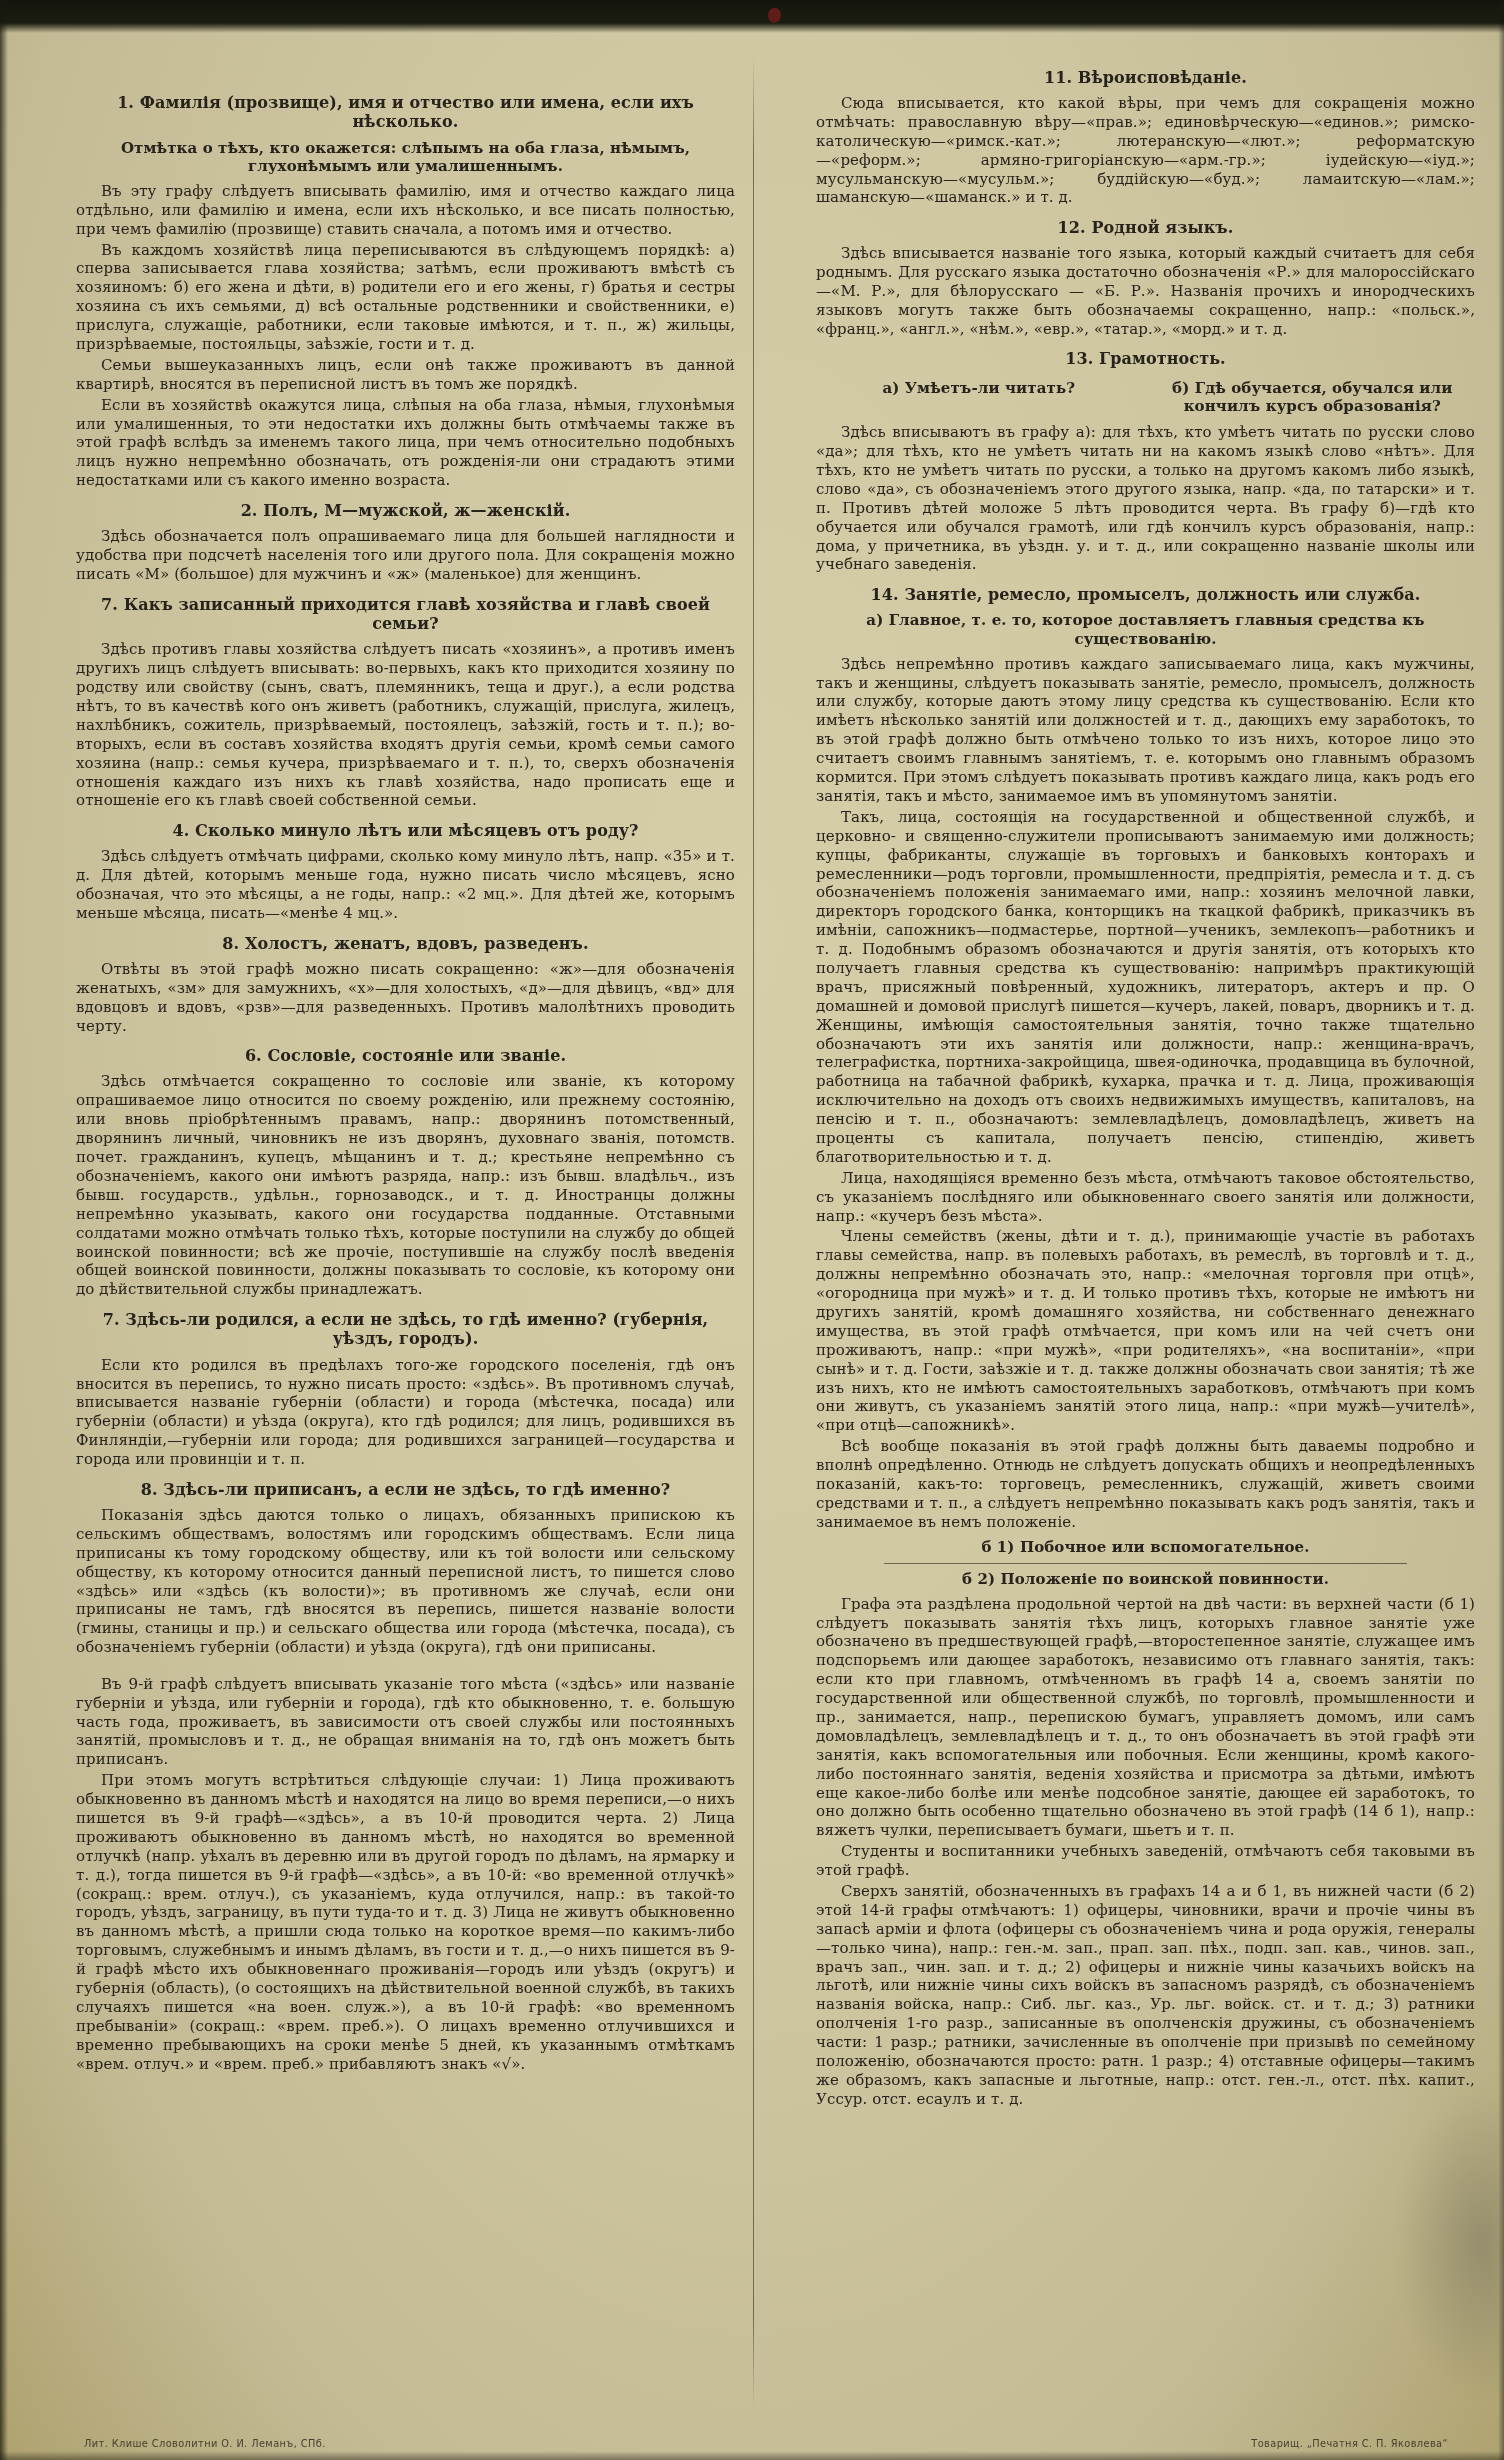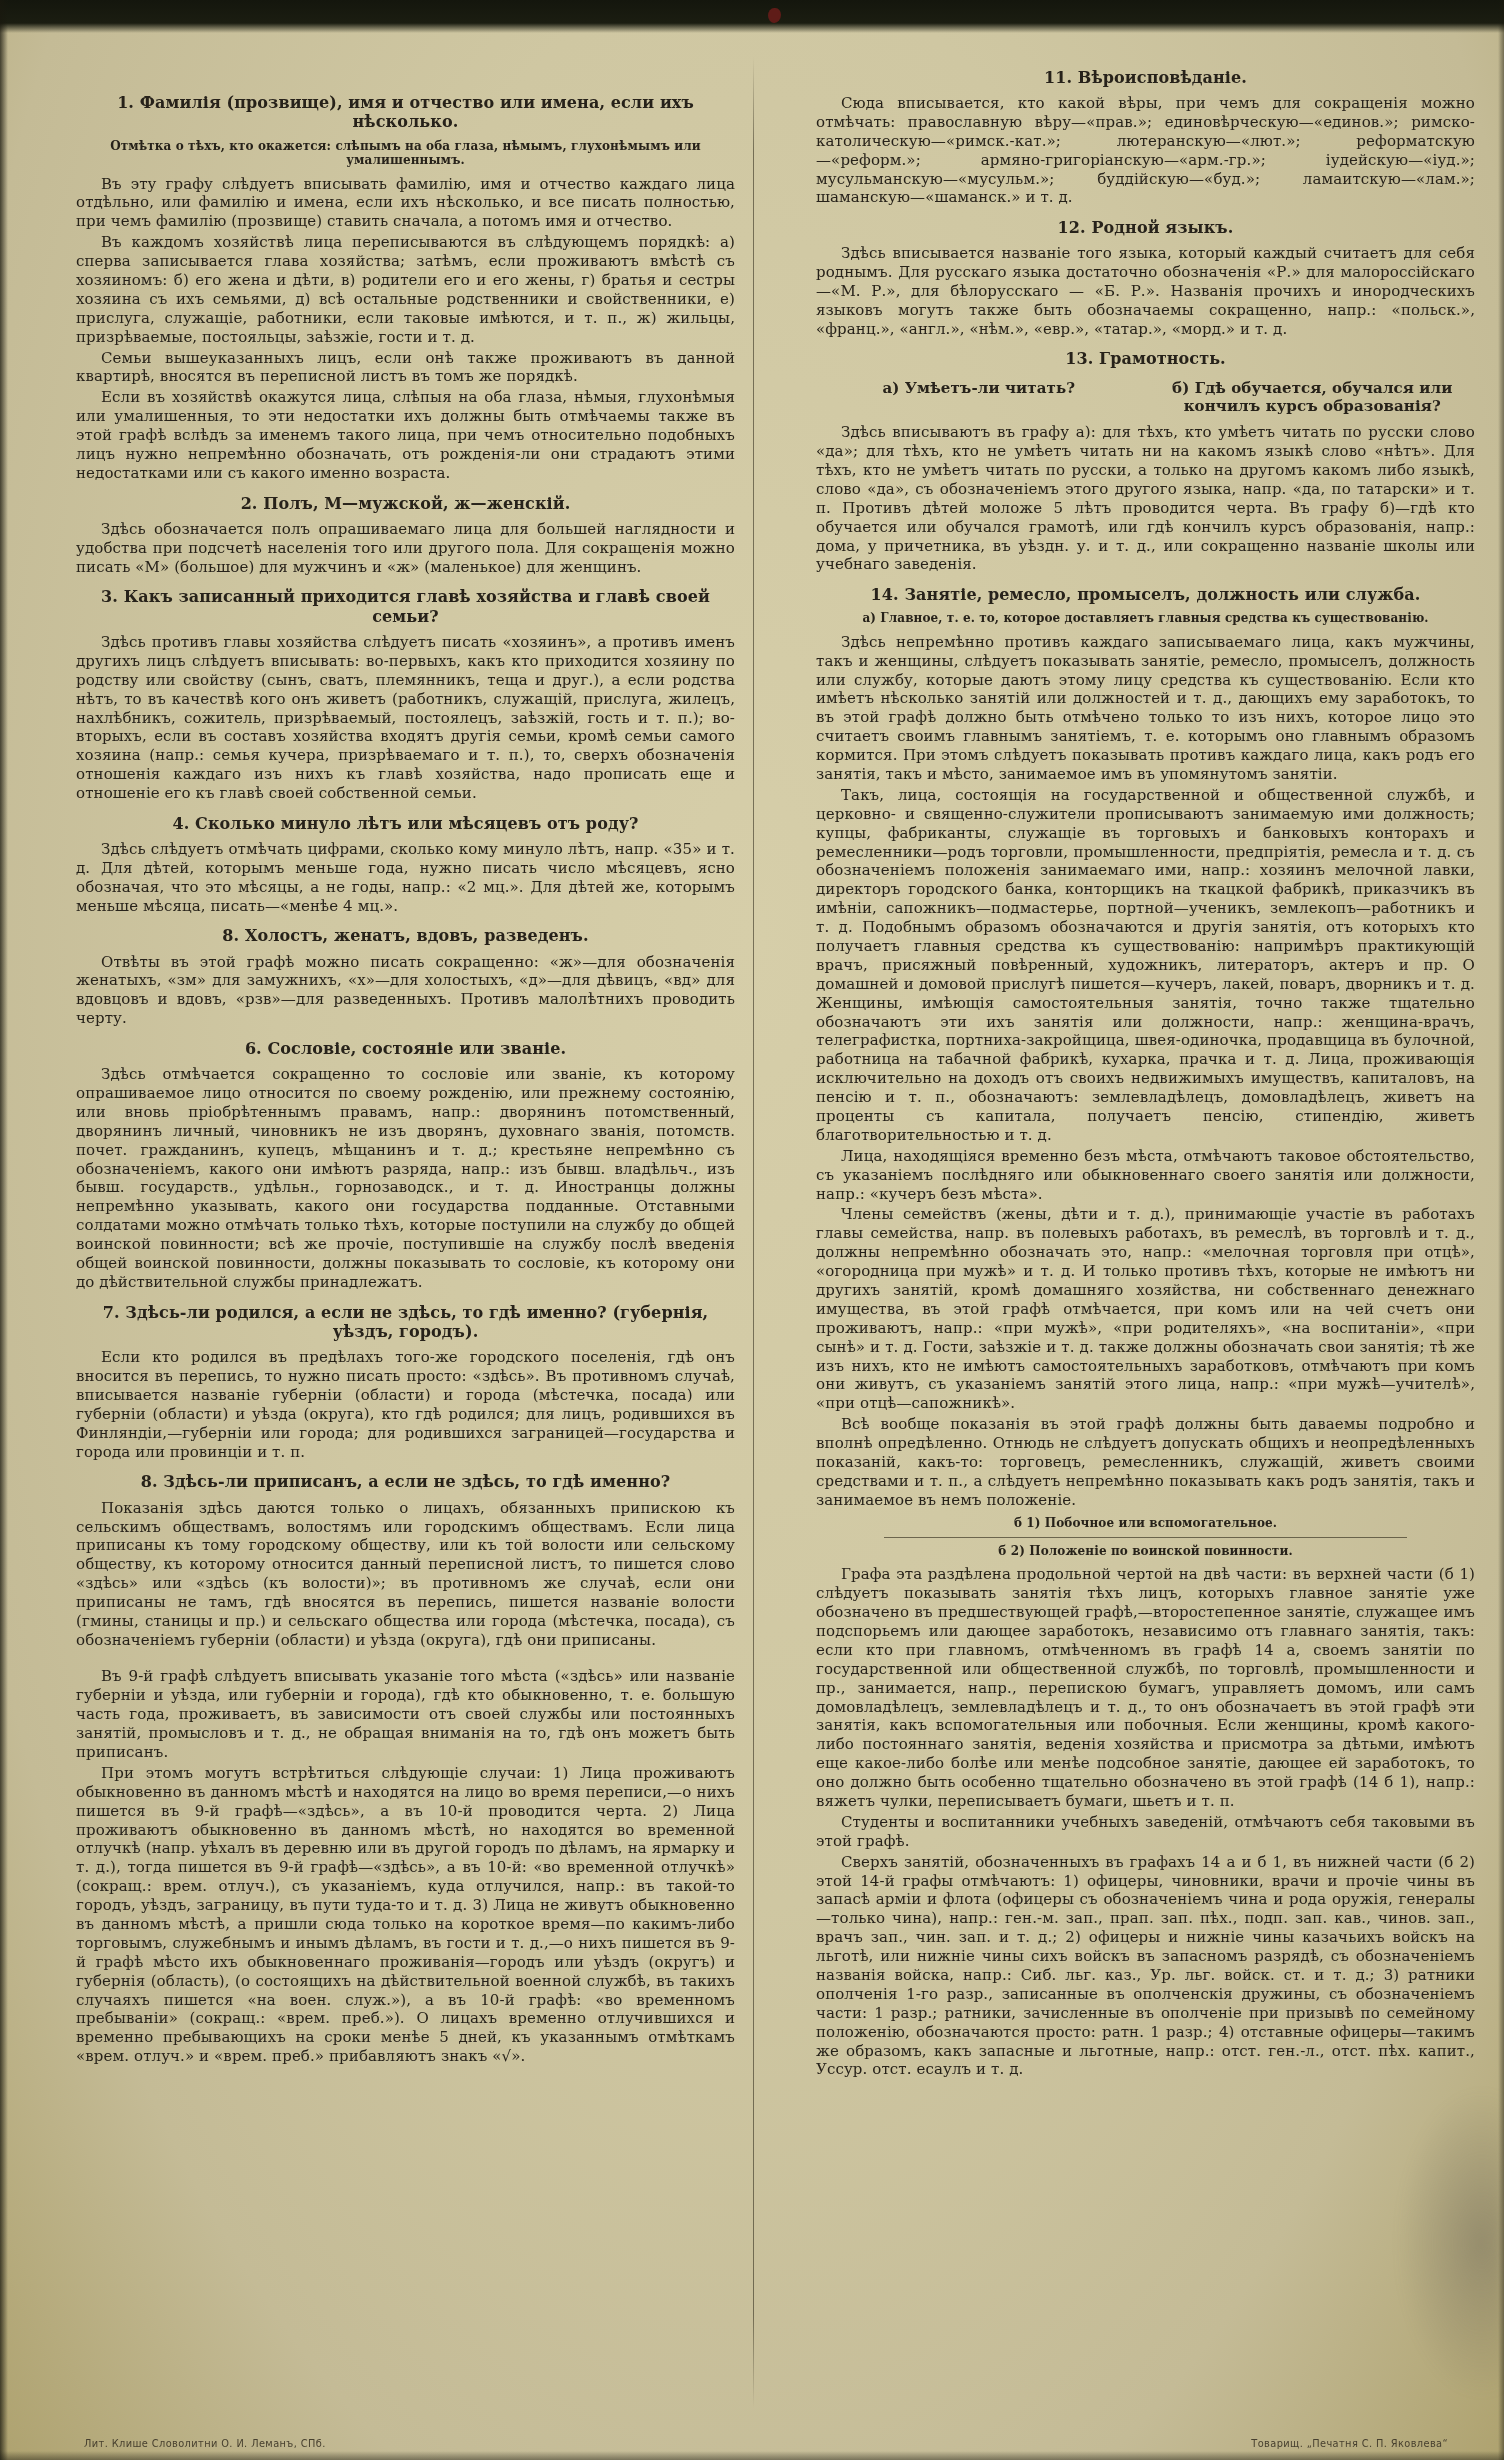--- a/index.html
+++ b/index.html
@@ -43,7 +43,7 @@
     margin:10.7px 25px 6.8px;
   }
   .h2 {
-    font-weight:bold; text-align:center; font-size:12px; line-height:1.22;
+    font-weight:bold; text-align:center; font-size:15px; line-height:1.22;
     margin:5.9px 17.6px 6.8px;
   }
   .p { text-indent:25px; margin:0 0 2px; }

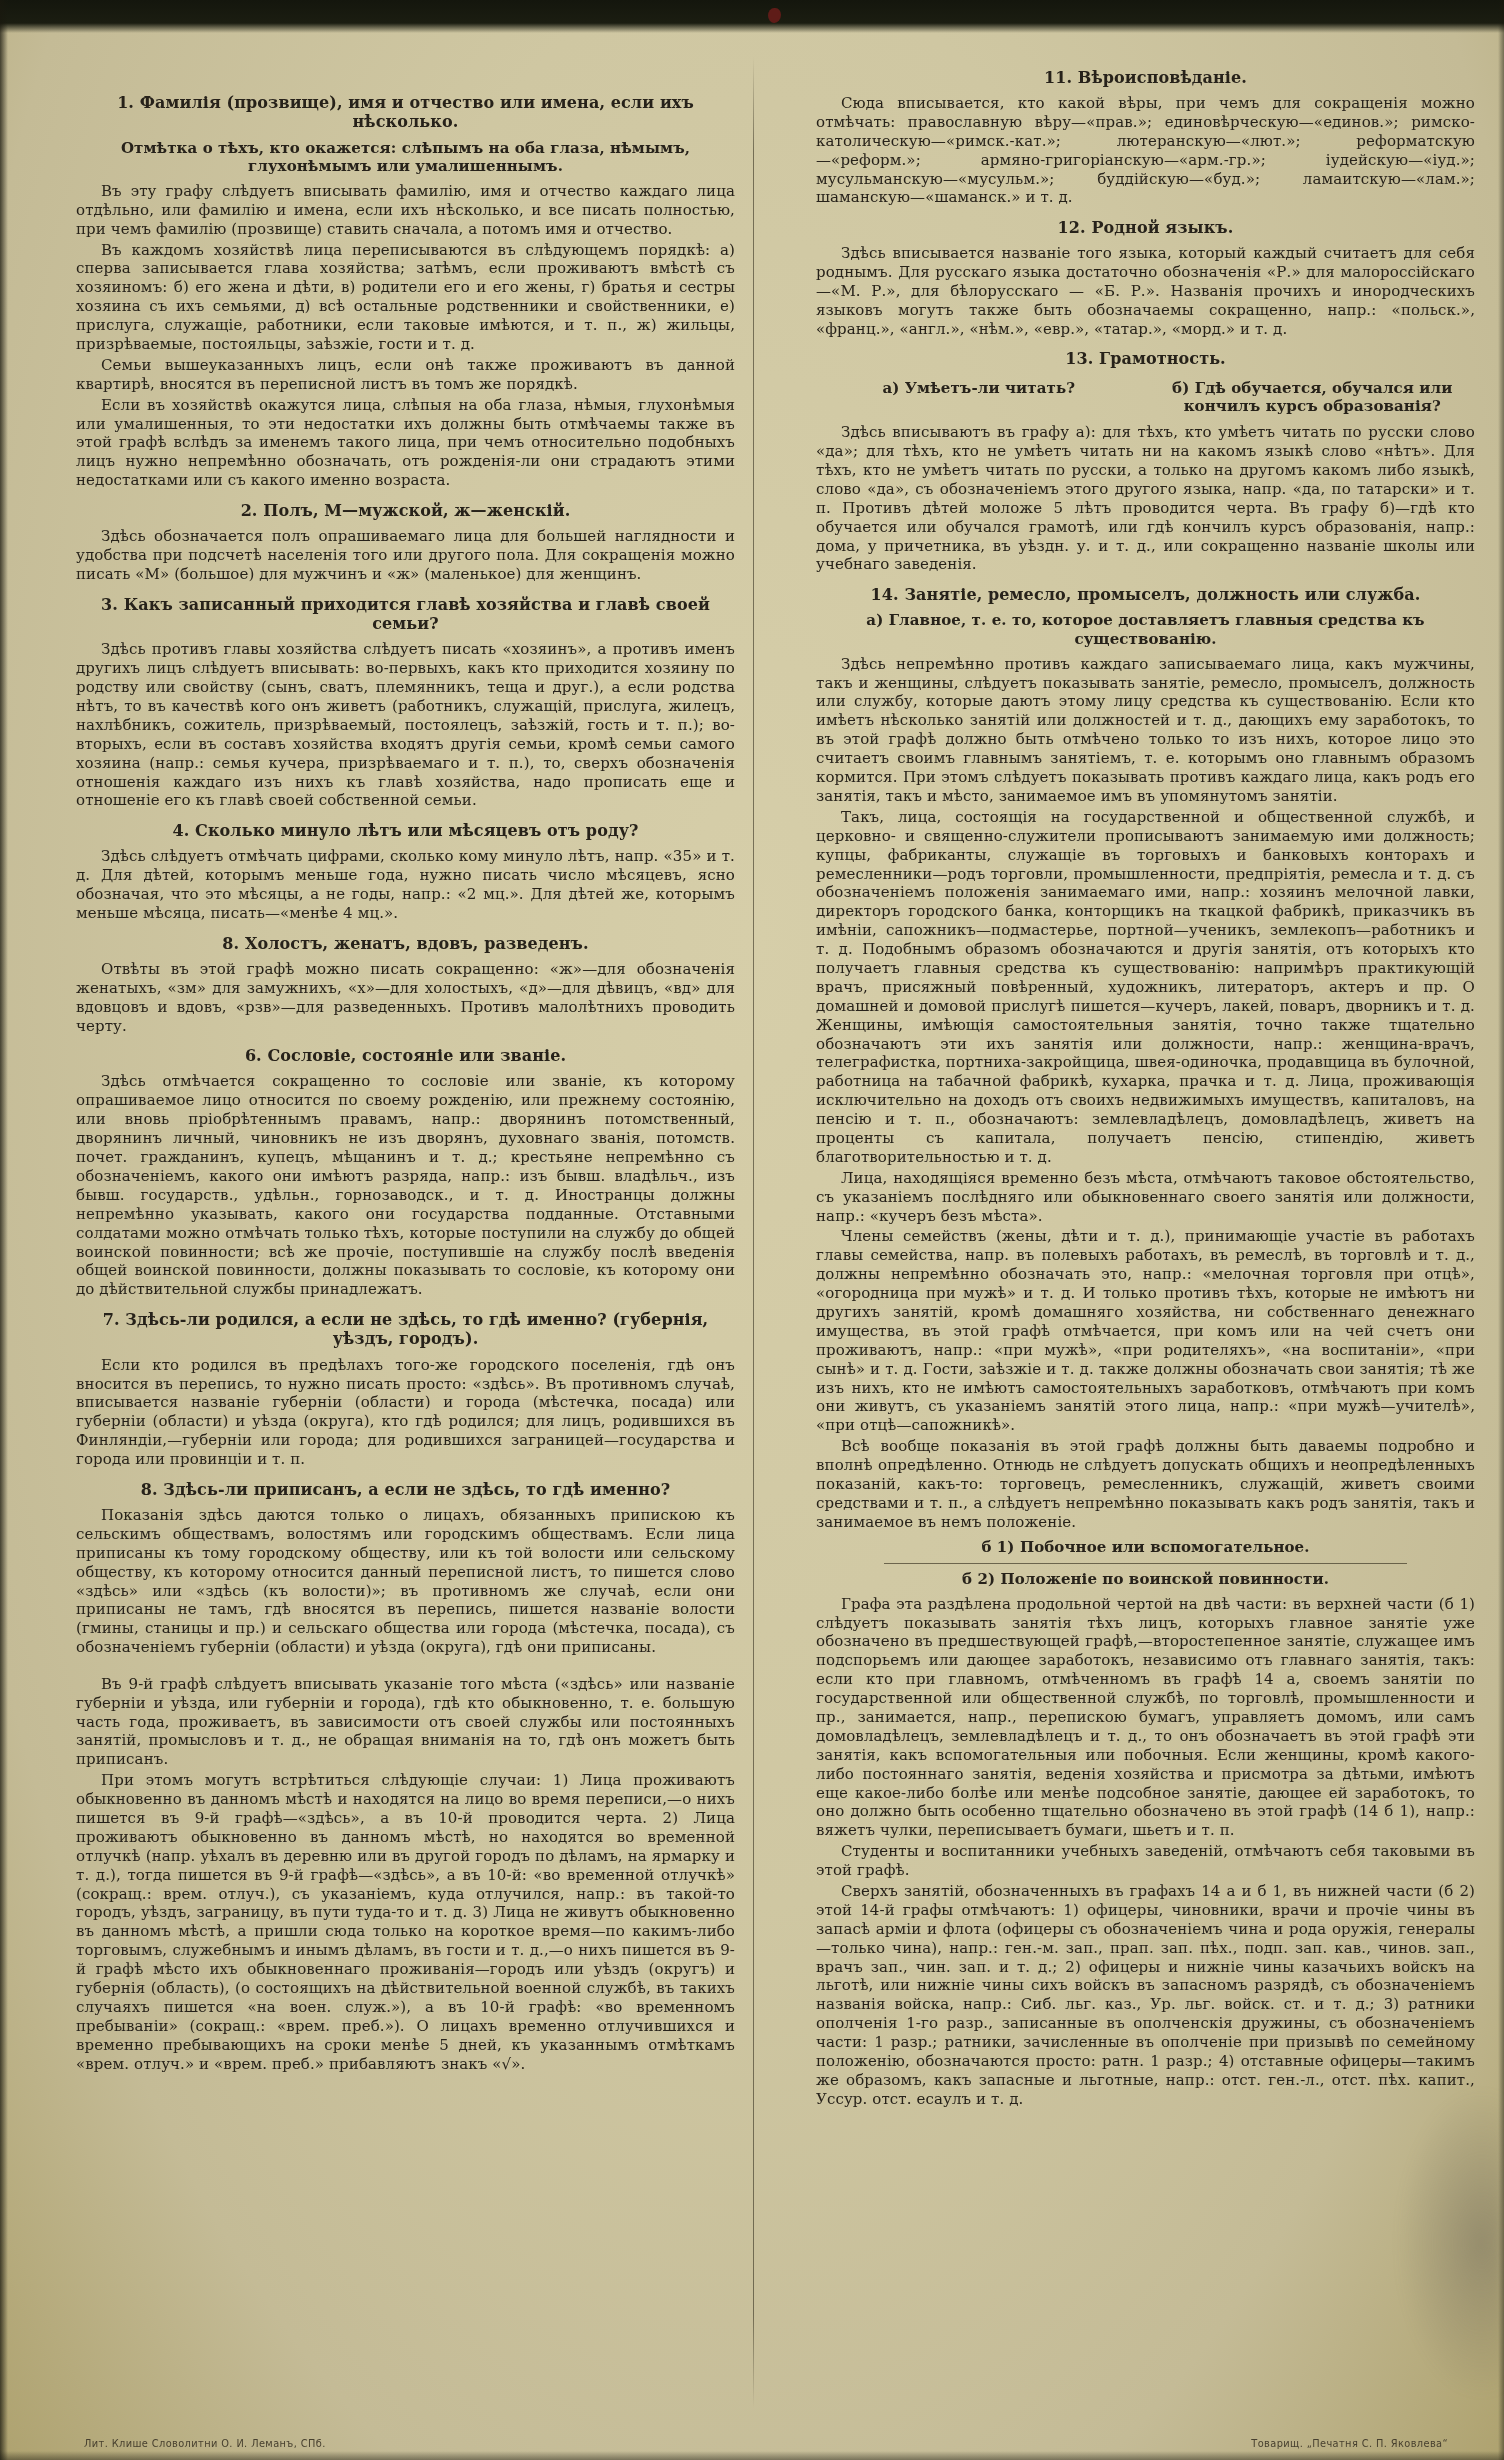--- a/index.html
+++ b/index.html
@@ -81,7 +81,7 @@
       <div class="p">Если въ хозяйствѣ окажутся лица, слѣпыя на оба глаза, нѣмыя, глухонѣмыя или умалишенныя, то эти недостатки ихъ должны быть отмѣчаемы также въ этой графѣ вслѣдъ за именемъ такого лица, при чемъ относительно подобныхъ лицъ нужно непремѣнно обозначать, отъ рожденія-ли они страдаютъ этими недостатками или съ какого именно возраста.</div>
       <div class="h1">2. Полъ, М—мужской, ж—женскій.</div>
       <div class="p">Здѣсь обозначается полъ опрашиваемаго лица для большей наглядности и удобства при подсчетѣ населенія того или другого пола. Для сокращенія можно писать «М» (большое) для мужчинъ и «ж» (маленькое) для женщинъ.</div>
-      <div class="h1">3. Какъ записанный приходится главѣ хозяйства и главѣ своей семьи?</div>
+      <div class="h1">7. Какъ записанный приходится главѣ хозяйства и главѣ своей семьи?</div>
       <div class="p">Здѣсь противъ главы хозяйства слѣдуетъ писать «хозяинъ», а противъ именъ другихъ лицъ слѣдуетъ вписывать: во-первыхъ, какъ кто приходится хозяину по родству или свойству (сынъ, сватъ, племянникъ, теща и друг.), а если родства нѣтъ, то въ качествѣ кого онъ живетъ (работникъ, служащій, прислуга, жилецъ, нахлѣбникъ, сожитель, призрѣваемый, постоялецъ, заѣзжій, гость и т. п.); во-вторыхъ, если въ составъ хозяйства входятъ другія семьи, кромѣ семьи самого хозяина (напр.: семья кучера, призрѣваемаго и т. п.), то, сверхъ обозначенія отношенія каждаго изъ нихъ къ главѣ хозяйства, надо прописать еще и отношеніе его къ главѣ своей собственной семьи.</div>
       <div class="h1">4. Сколько минуло лѣтъ или мѣсяцевъ отъ роду?</div>
       <div class="p">Здѣсь слѣдуетъ отмѣчать цифрами, сколько кому минуло лѣтъ, напр. «35» и т. д. Для дѣтей, которымъ меньше года, нужно писать число мѣсяцевъ, ясно обозначая, что это мѣсяцы, а не годы, напр.: «2 мц.». Для дѣтей же, которымъ меньше мѣсяца, писать—«менѣе 4 мц.».</div>

